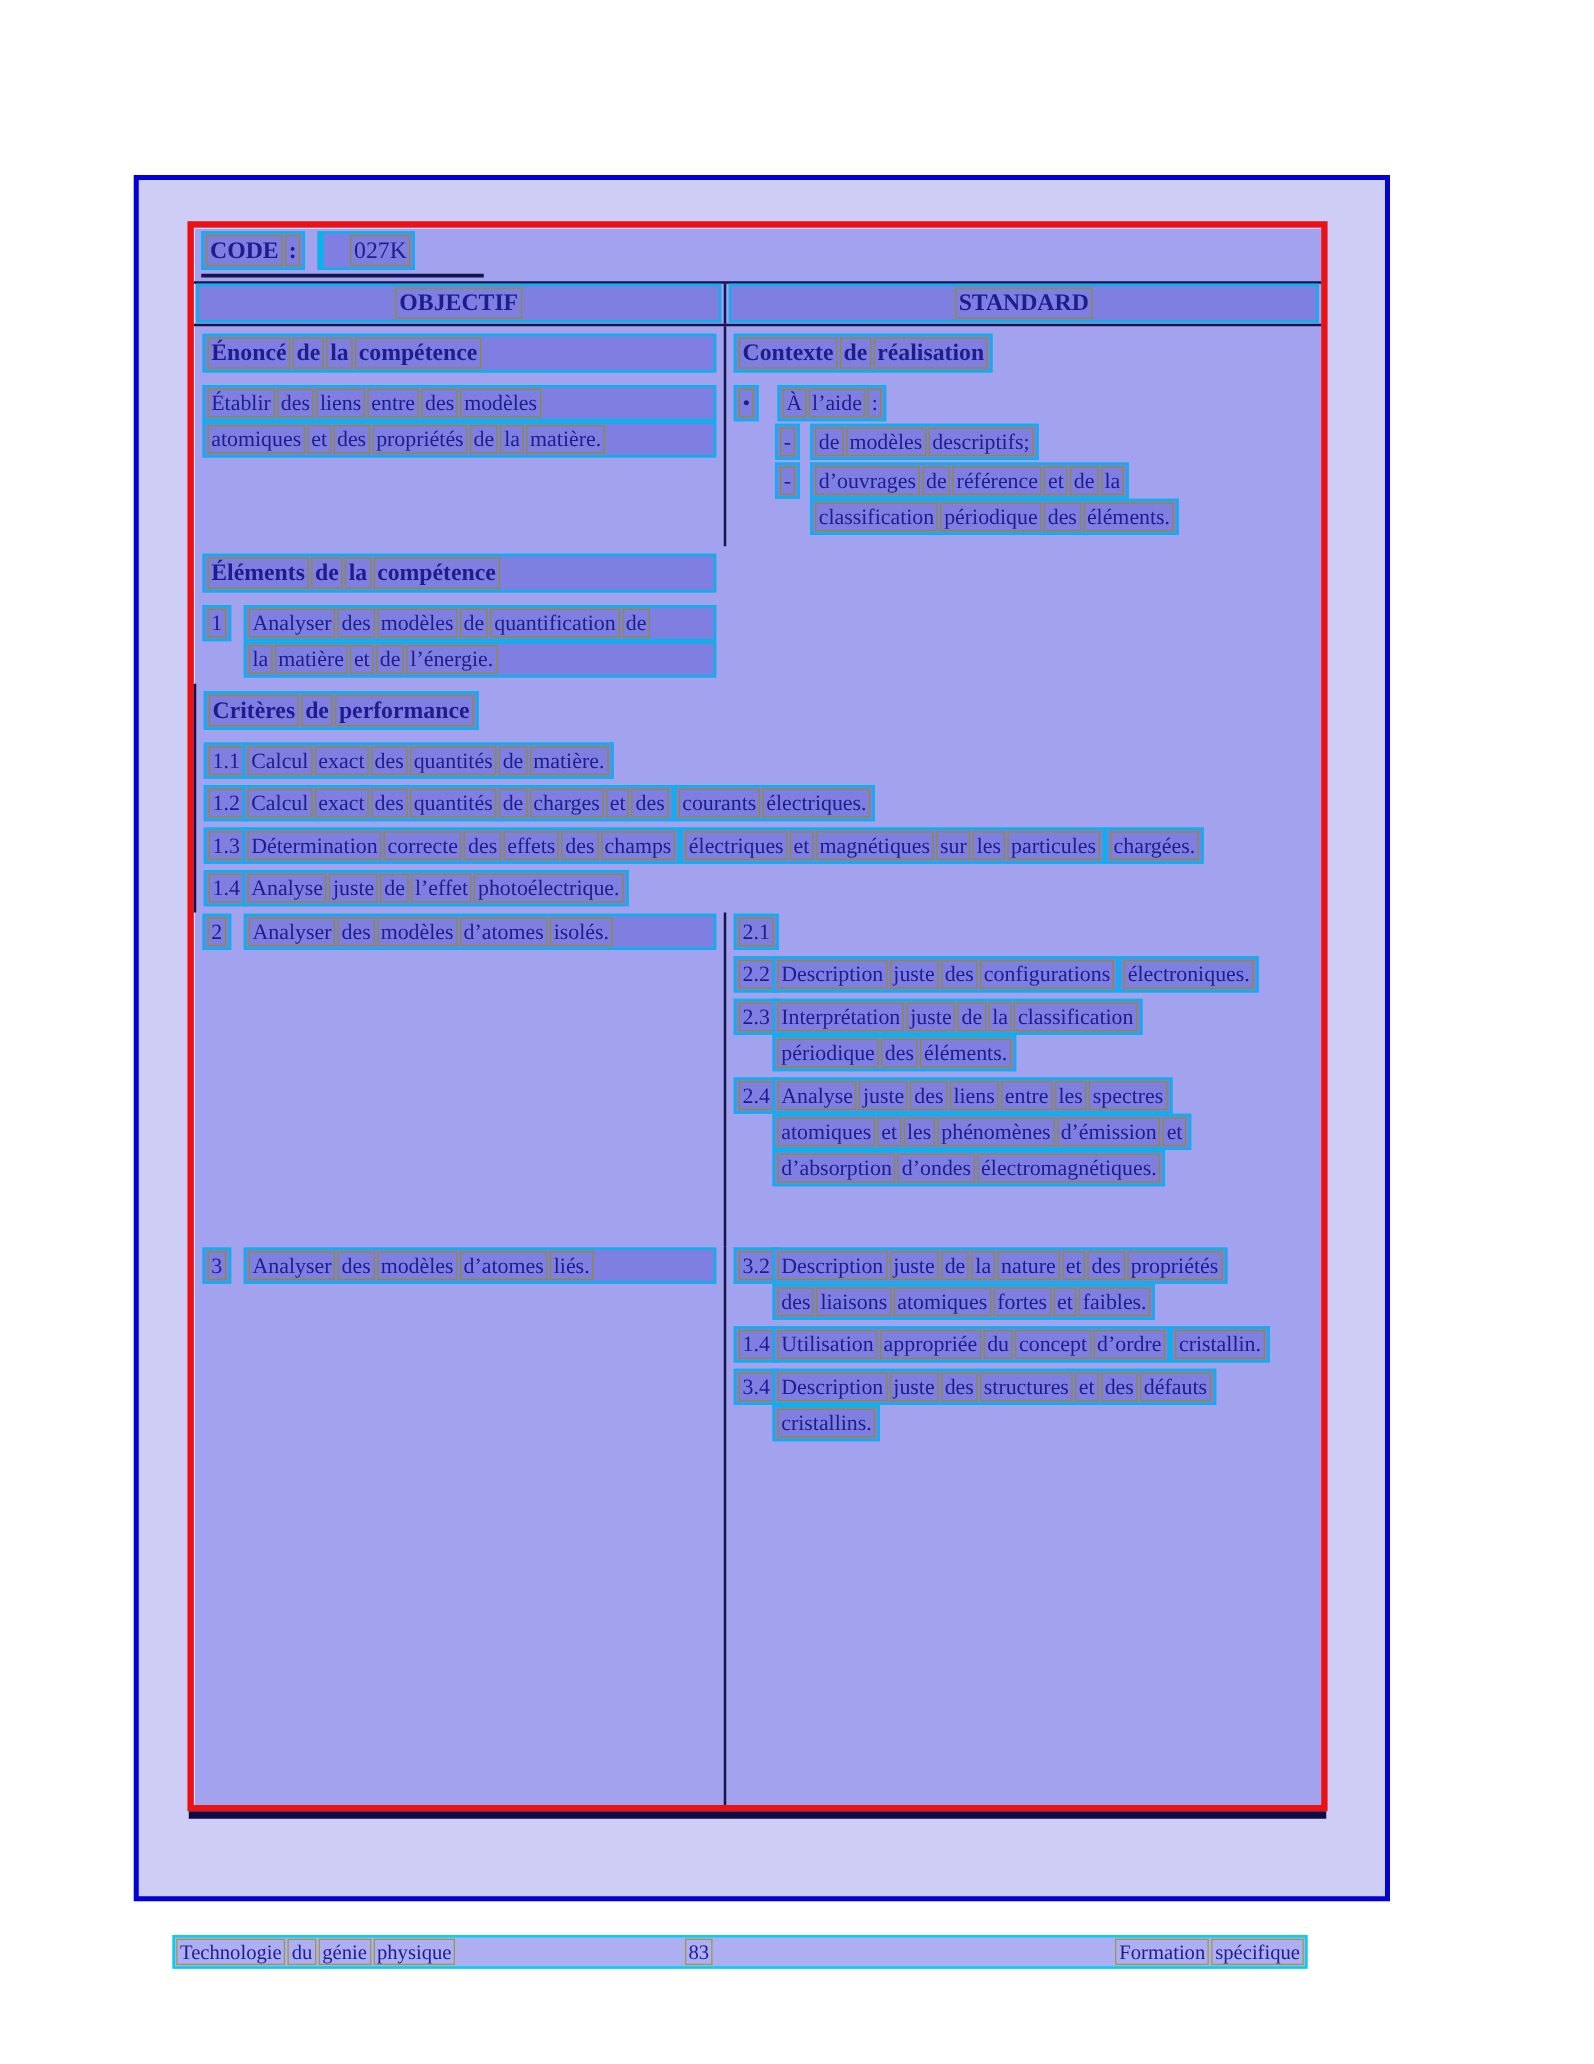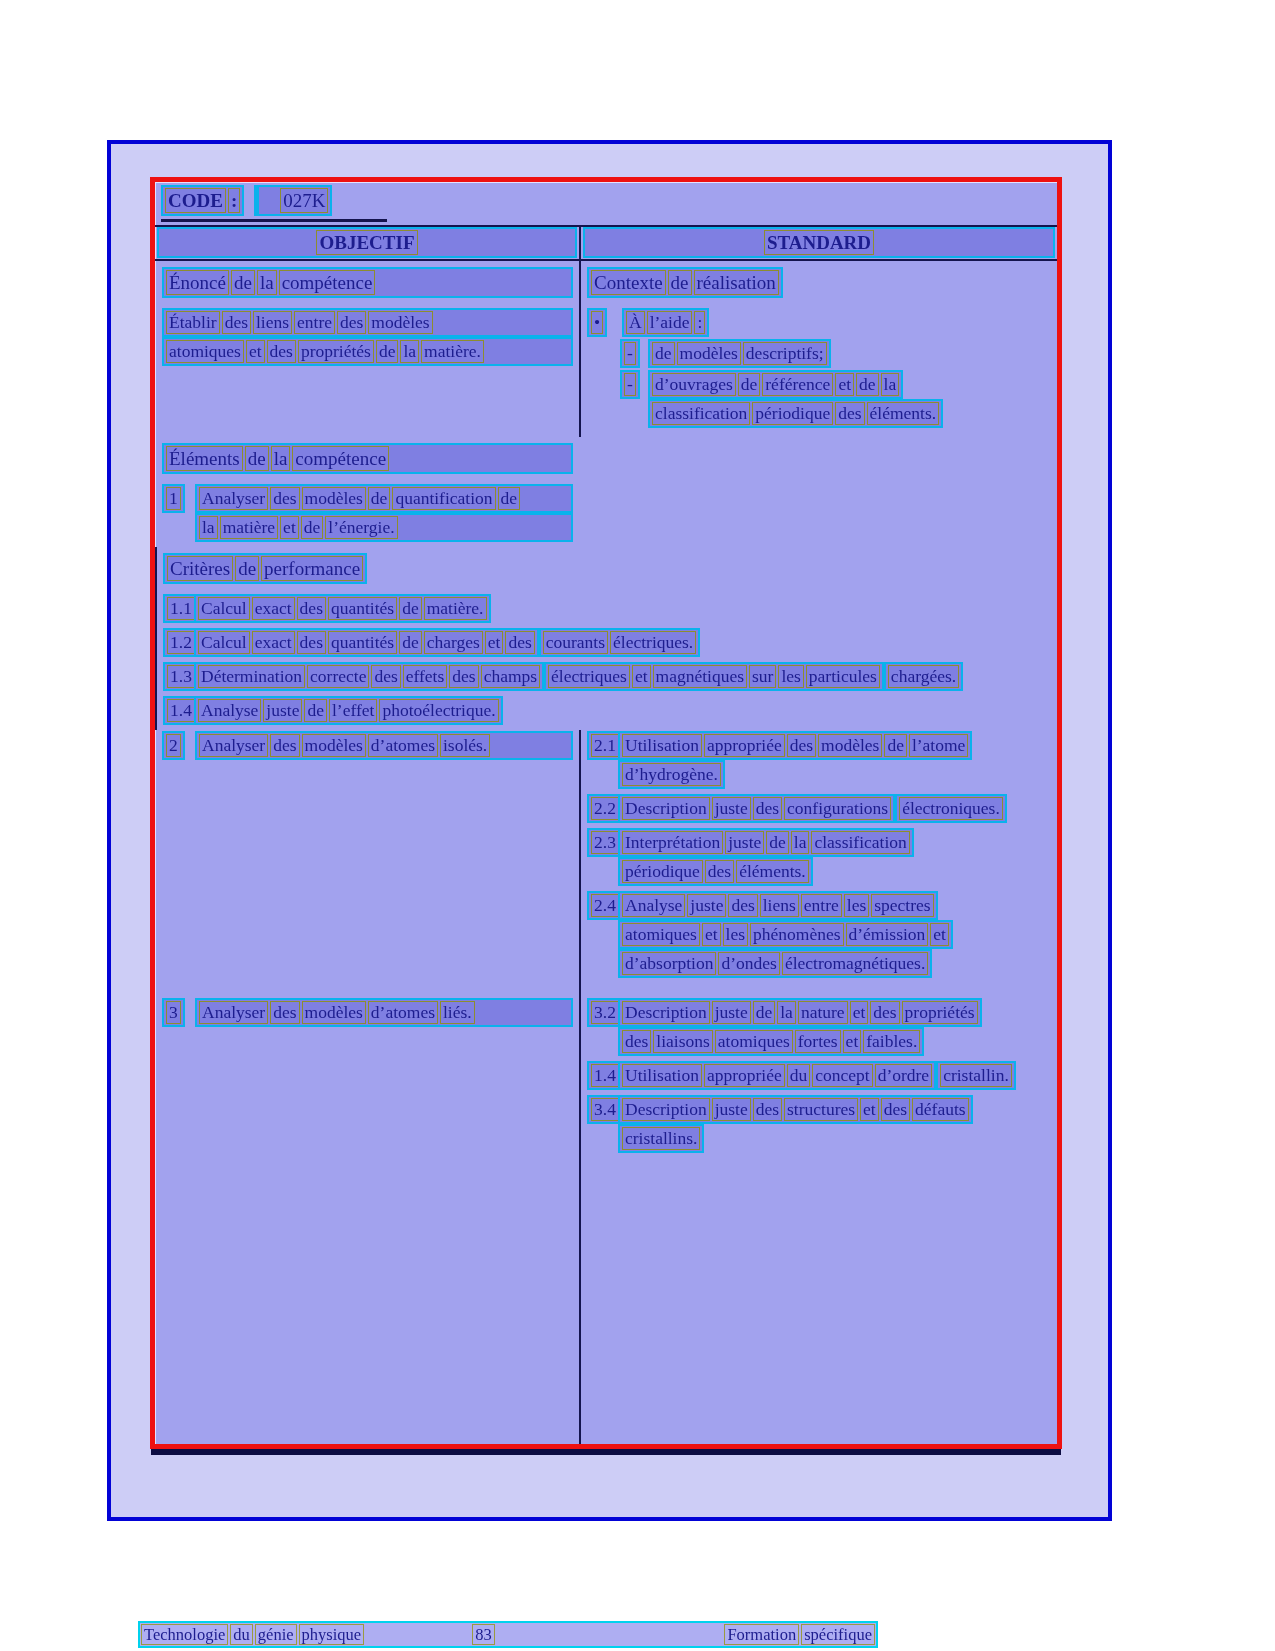--- a/index.html
+++ b/index.html
@@ -67,7 +67,7 @@
     padding:0 2px;margin:1px 1px;line-height:21px;font-size:17.5px;
   }
   .h{margin-bottom:10px;}
-  .h .w{font-weight:normal;font-size:19px;line-height:23px;}
+  .h .w{font-weight:bold;font-size:19px;line-height:23px;}
   .hdr-cell .w{font-weight:bold;font-size:19px;line-height:23px;}
   .p .band{margin-bottom:0;}
   .item{display:flex;align-items:flex-start;margin-bottom:5px;}

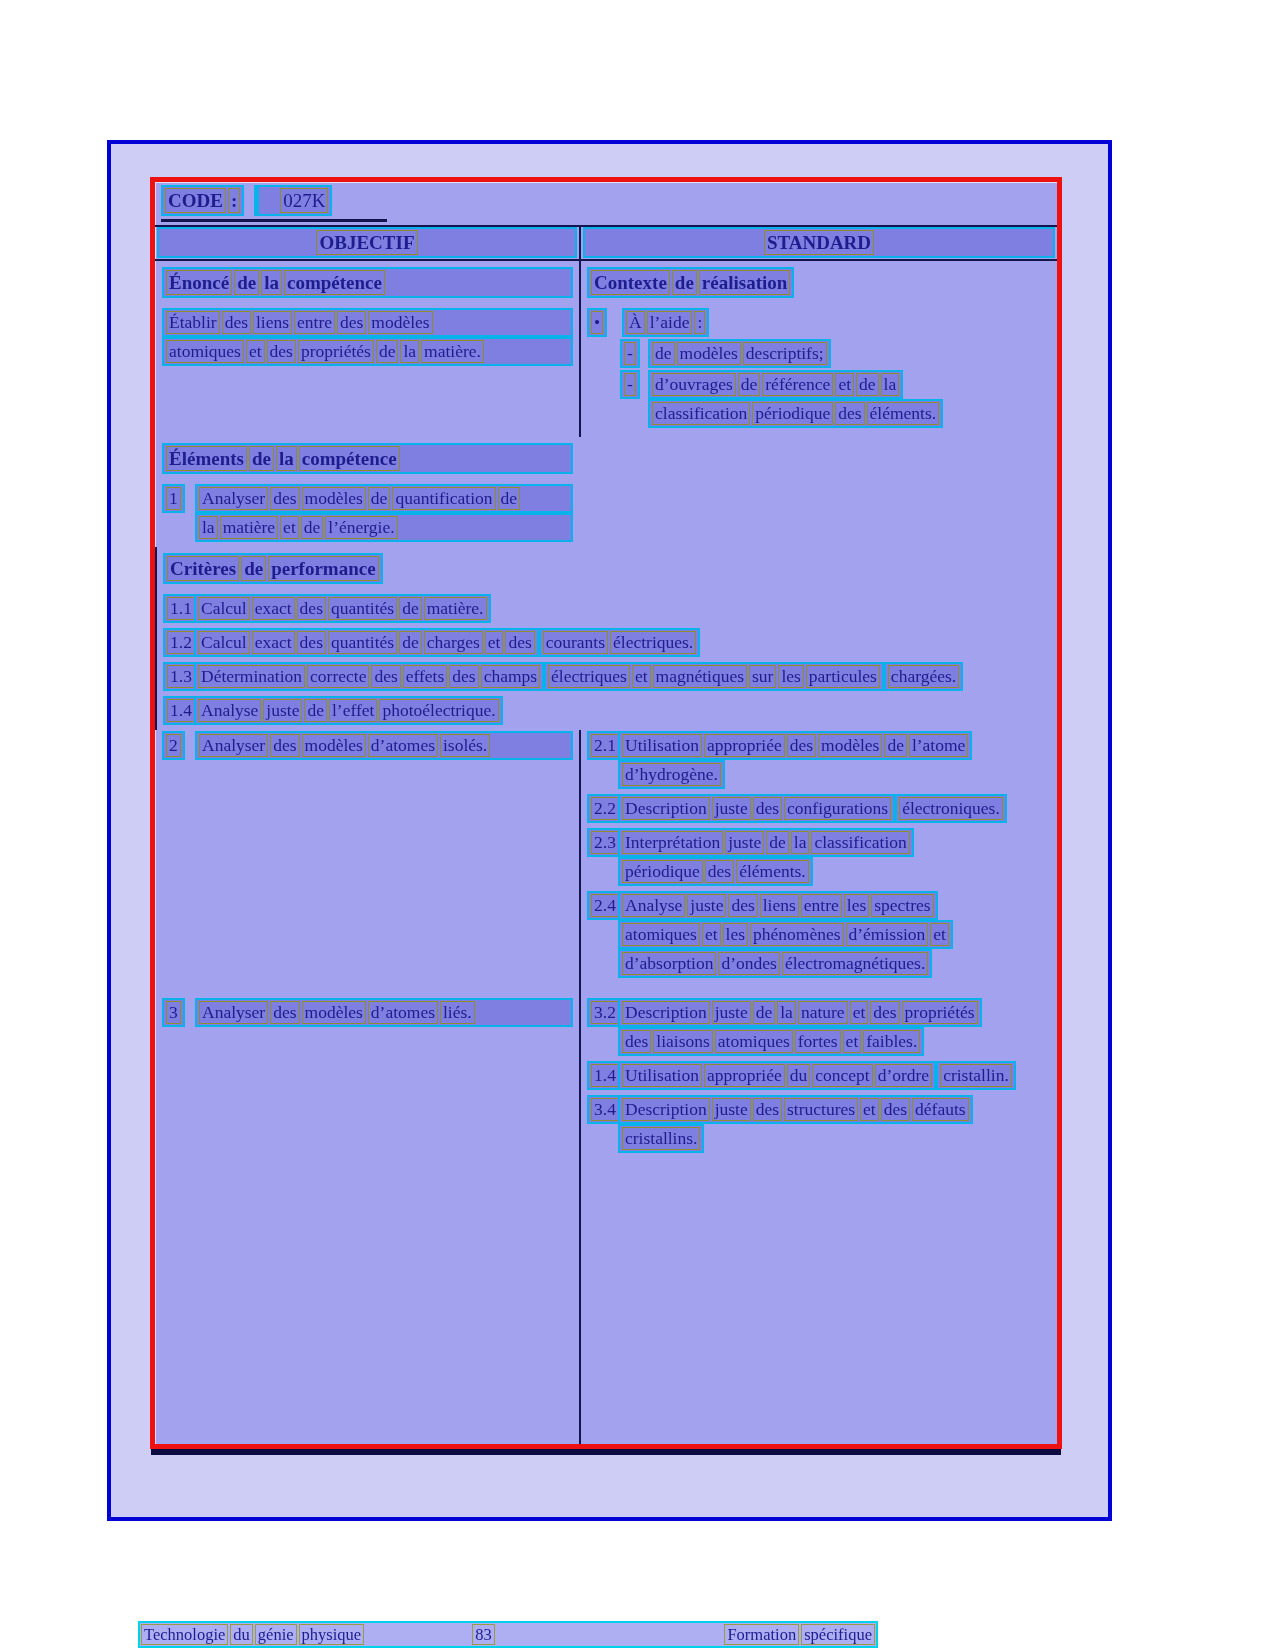--- a/index.html
+++ b/index.html
@@ -180,7 +180,6 @@
           <div class="cr">
             <div class="item">
               <span class="numcol"><span class="band"><span class="w">2.1</span></span></span>
-              <div class="itext"><span class="band"><span class="w">Utilisation</span><span class="w">appropriée</span><span class="w">des</span><span class="w">modèles</span><span class="w">de</span><span class="w">l’atome</span></span><span class="band"><span class="w">d’hydrogène.</span></span></div>
             </div>
             <div class="item">
               <span class="numcol"><span class="band"><span class="w">2.2</span></span></span>

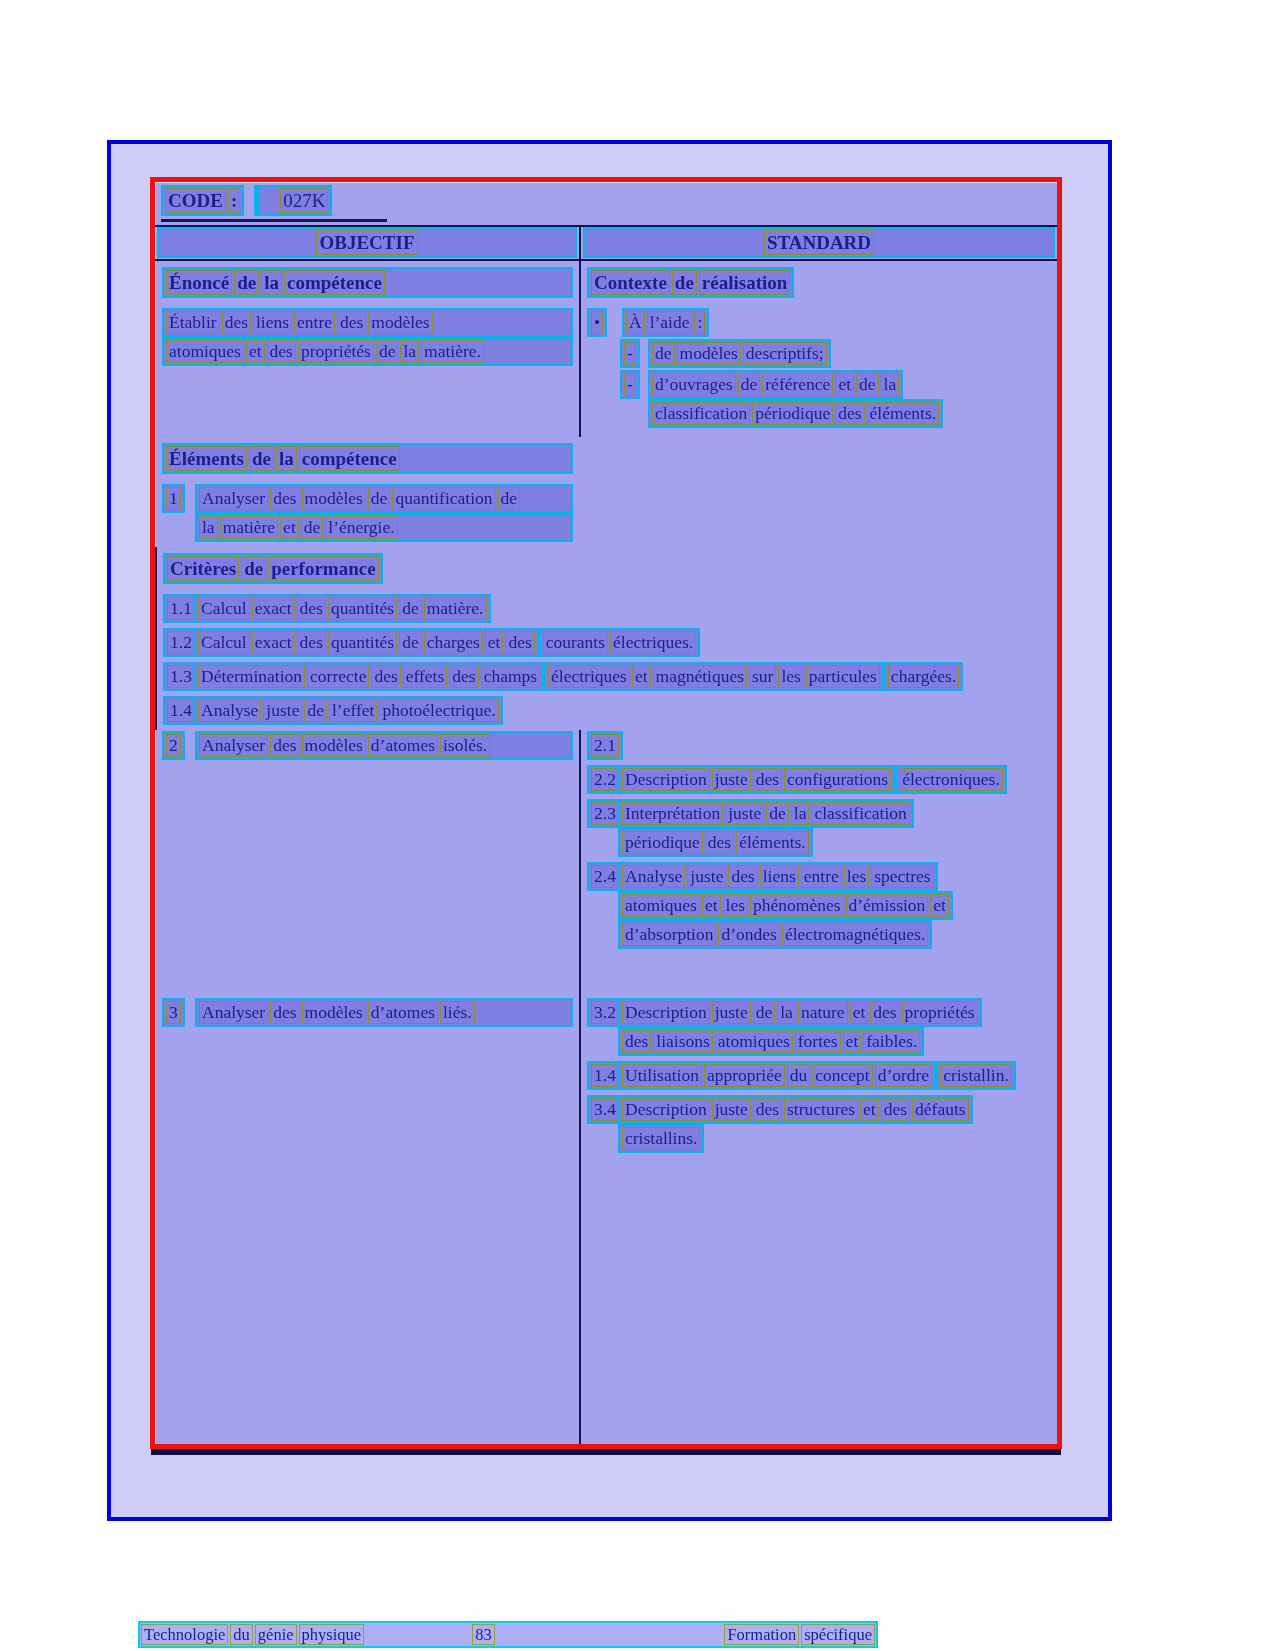--- a/index.html
+++ b/index.html
@@ -84,7 +84,7 @@
   .code-value .w{font-size:19px;line-height:23px;}
   
   .footer-bar{
-    position:absolute;left:138px;top:1621px;width:740px;height:27px;
+    position:absolute;left:138px;top:1548px;width:908px;height:27px;
     box-sizing:border-box;background:#aeaef2;border:2px solid #00d2ee;
     display:flex;align-items:center;justify-content:space-between;
   }

